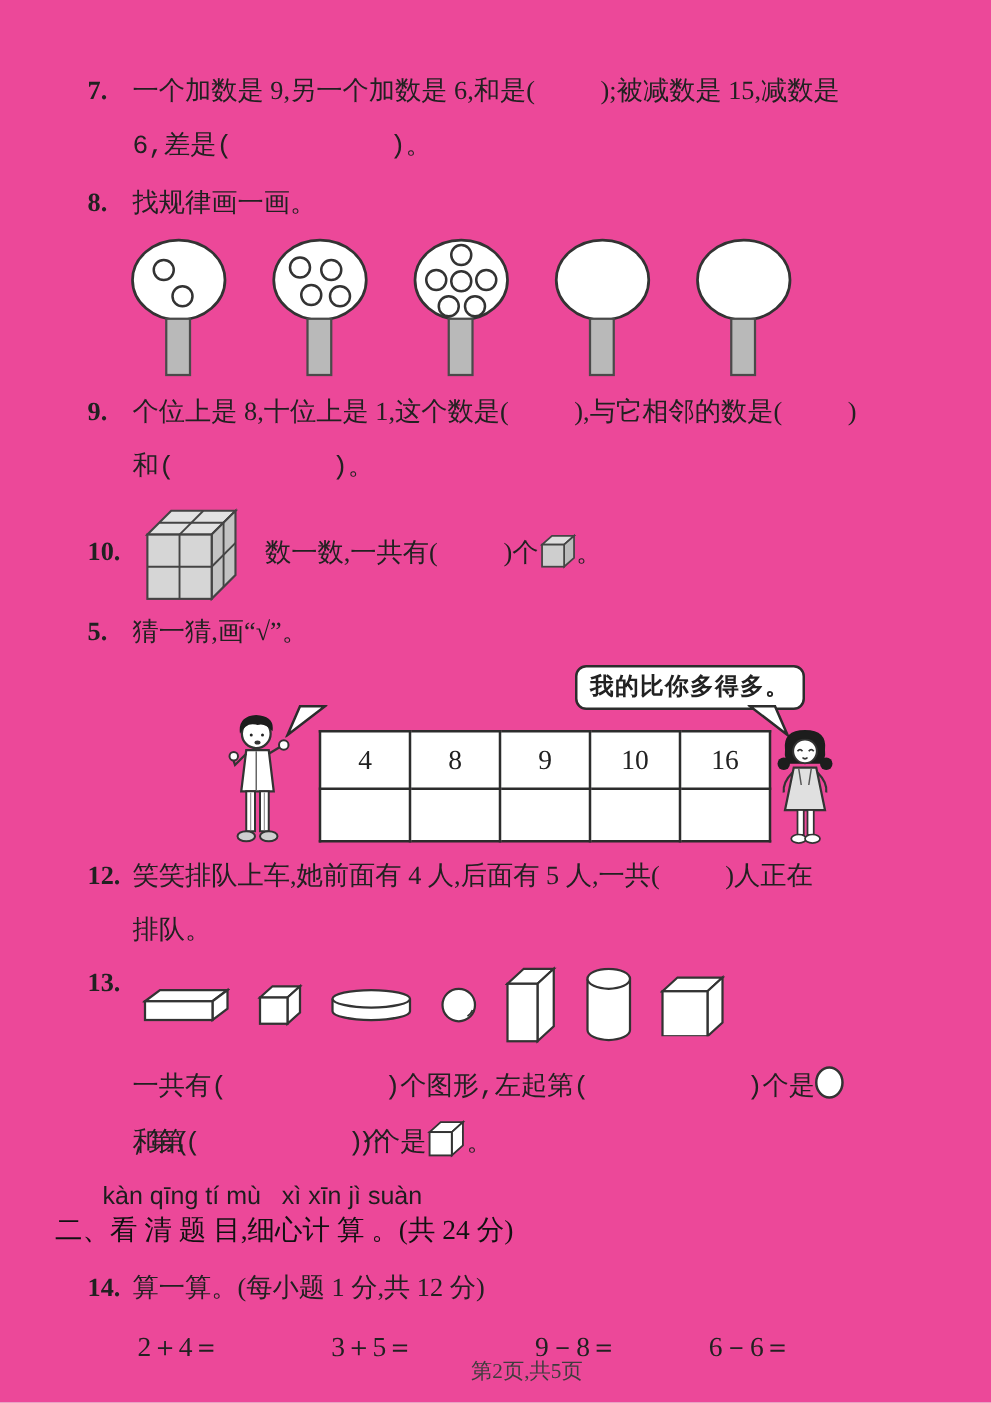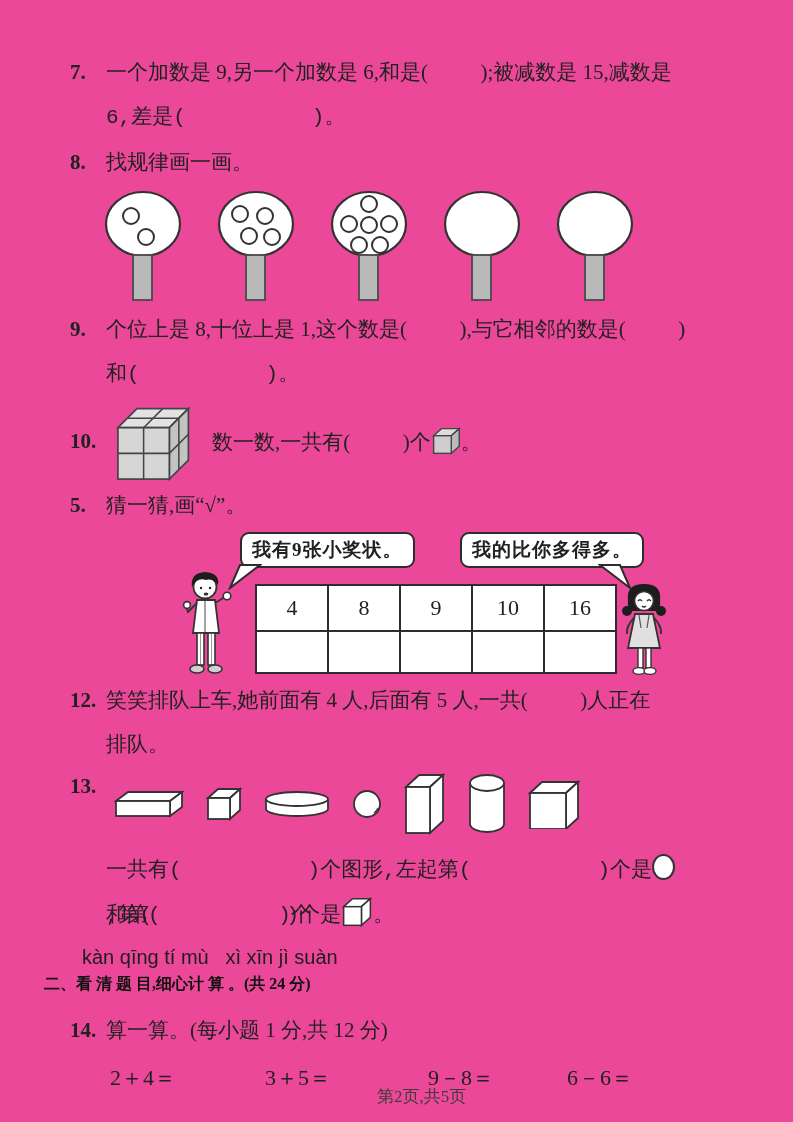--- a/index.html
+++ b/index.html
@@ -153,9 +153,6 @@
     </div>
     <div class="illus">
 
-      <div class="bubble" style="left:170px;top:4px;">
-        <span>我有9张小奖状。</span>
-      </div>
       <svg class="tail" style="left:158px;top:36px;" width="34" height="26">
         <polygon points="2,24 12,1 32,1" fill="#fff" stroke="#2c2c2c" stroke-width="2"></polygon>
       </svg>

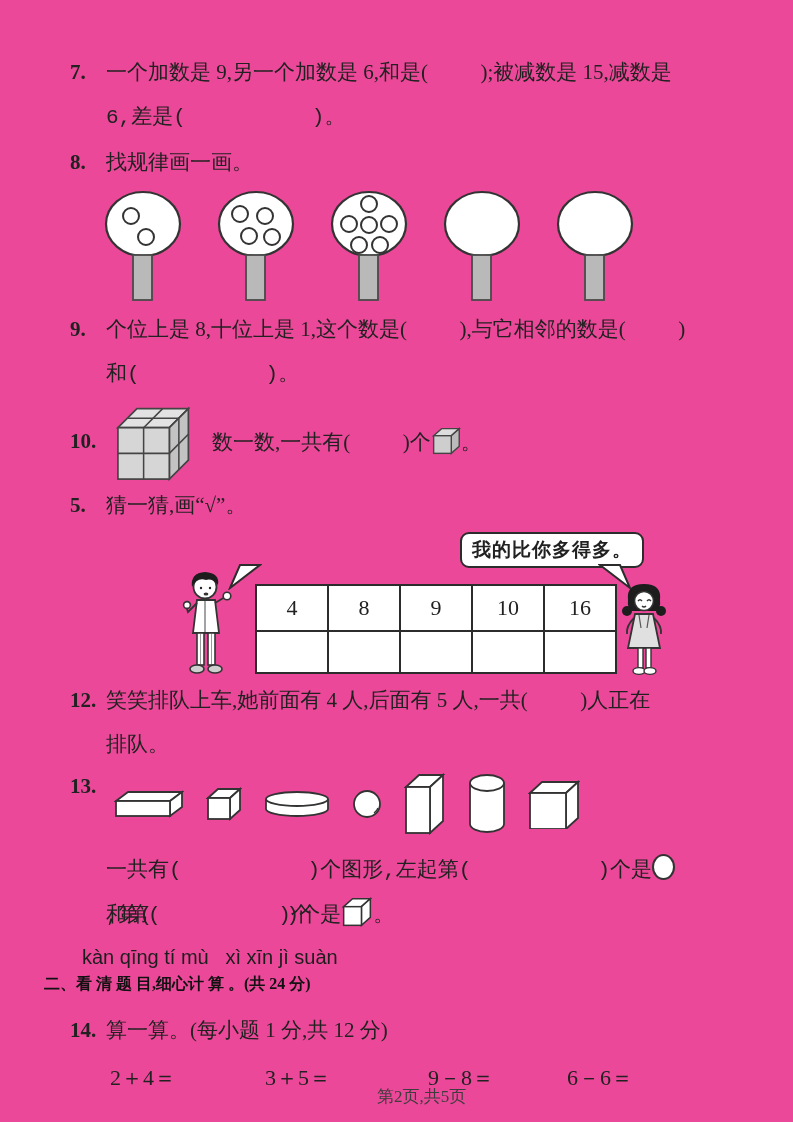--- a/index.html
+++ b/index.html
@@ -52,7 +52,7 @@
     font-family:"Liberation Sans","DejaVu Sans",sans-serif;
     font-size:20px;line-height:22px;height:22px;margin:8px 0 0 12px;color:#1d1d1d;
   }
-  .secline{font-weight:bold;font-size:16px;line-height:32px;height:32px;margin-left:-26px;color:#111;}
+  .secline{font-weight:normal;font-size:22px;line-height:32px;height:32px;margin-left:-26px;color:#111;}
   
   .mathrow{position:relative;height:45px;line-height:45px;margin-top:2px;}
   .mathrow span{position:absolute;font-size:22px;}

